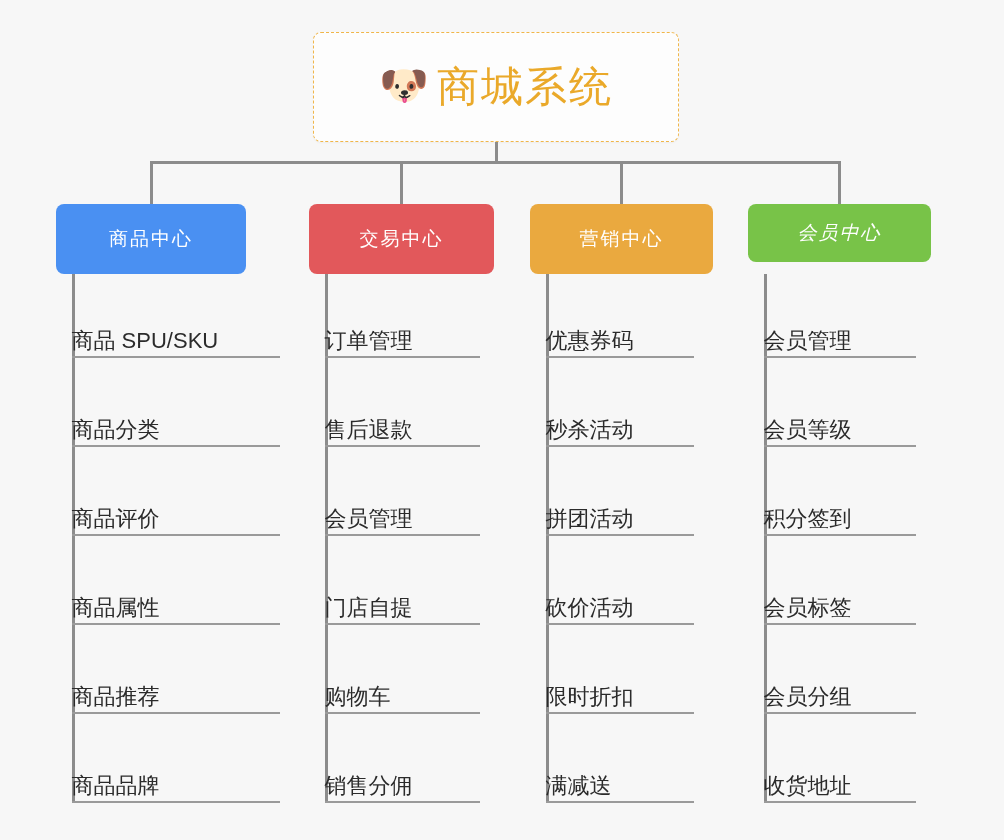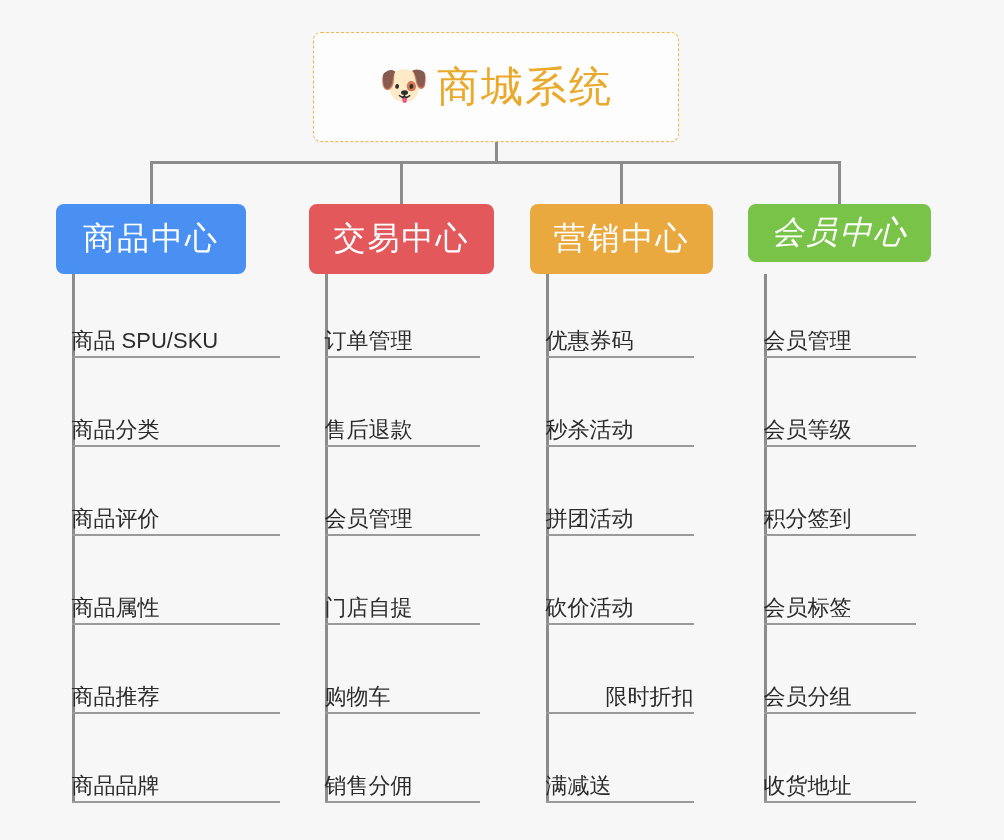--- a/index.html
+++ b/index.html
@@ -68,7 +68,7 @@
     align-items: center;
     justify-content: center;
     color: #ffffff;
-    font-size: 32px;
+    font-size: 19px;
     letter-spacing: 2px;
     white-space: nowrap;
   }

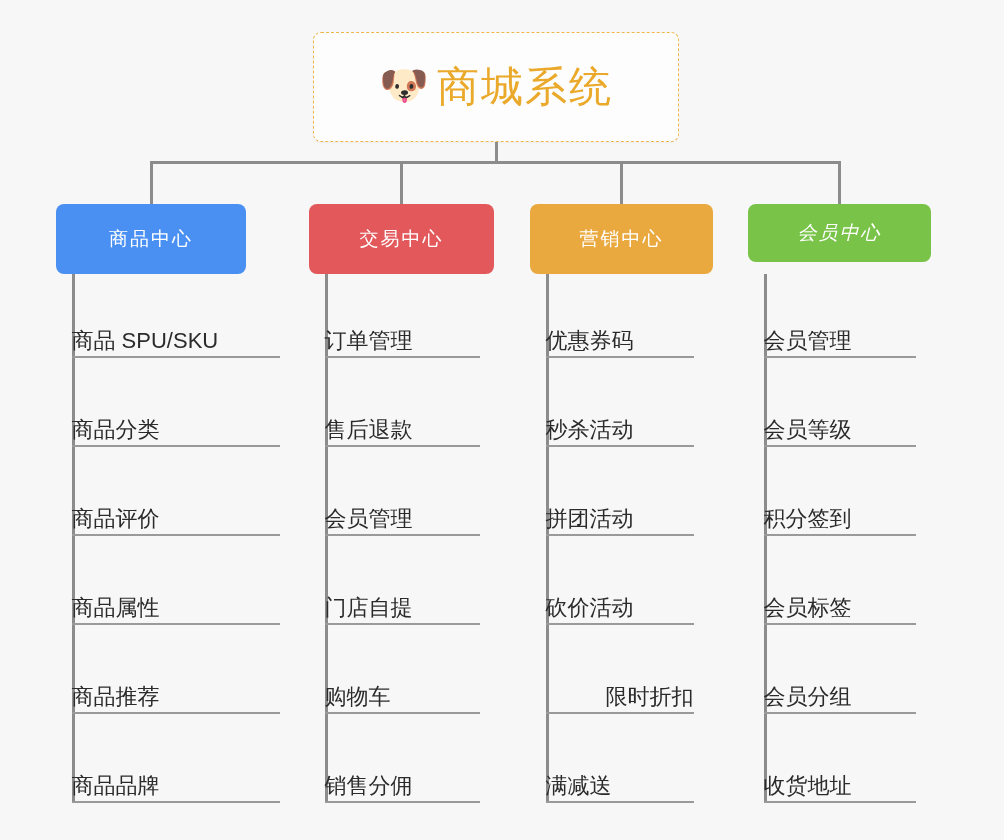--- a/index.html
+++ b/index.html
@@ -171,7 +171,7 @@
       <div class="leaf" style="left: 545.5px; top: 583px; width: 148px;">
         <span class="leaf-label">砍价活动</span>
       </div>
-      <div class="leaf" style="left: 545.5px; top: 672px; width: 148px; justify-content: flex-end;">
+      <div class="leaf" style="left: 545.5px; top: 672px; width: 148px;">
         <span class="leaf-label">限时折扣</span>
       </div>
       <div class="leaf" style="left: 545.5px; top: 761px; width: 148px;">

